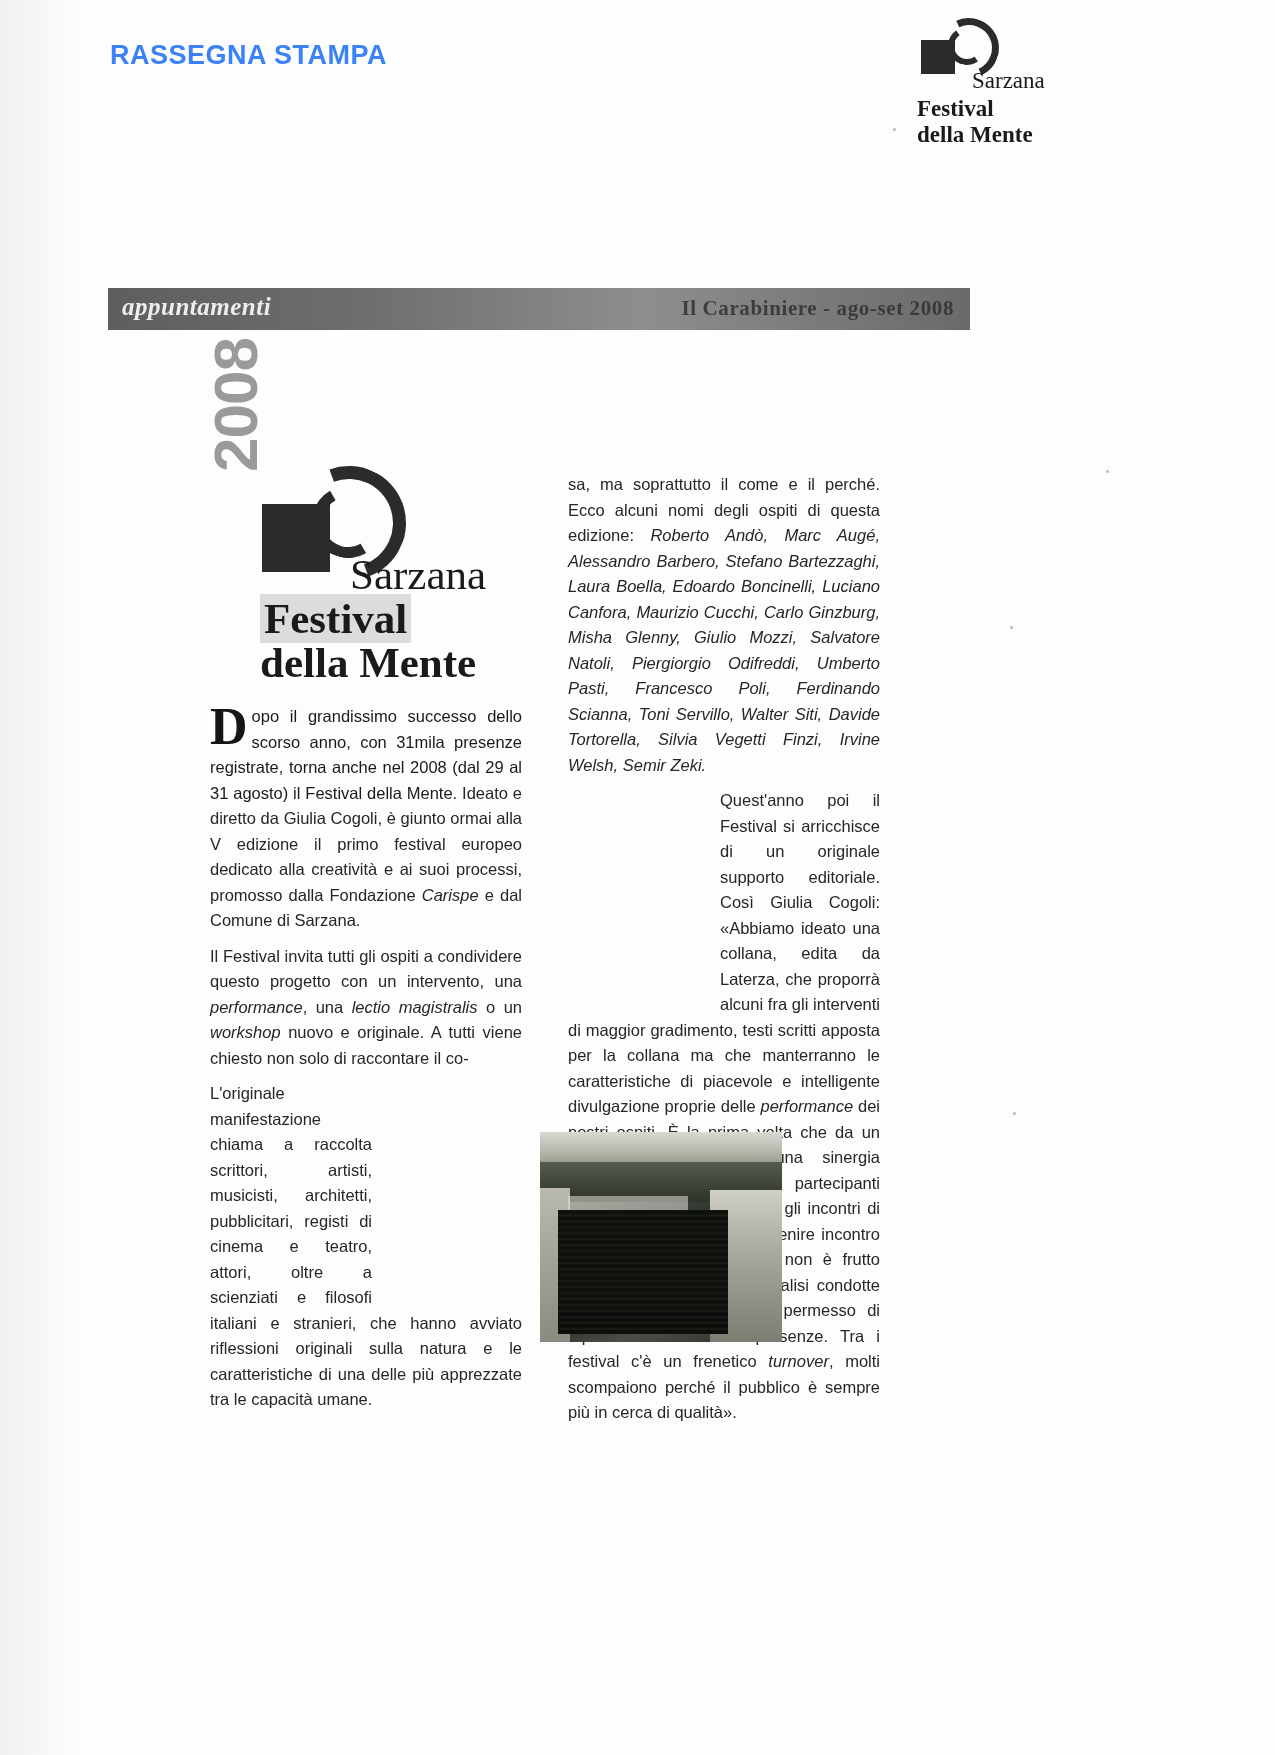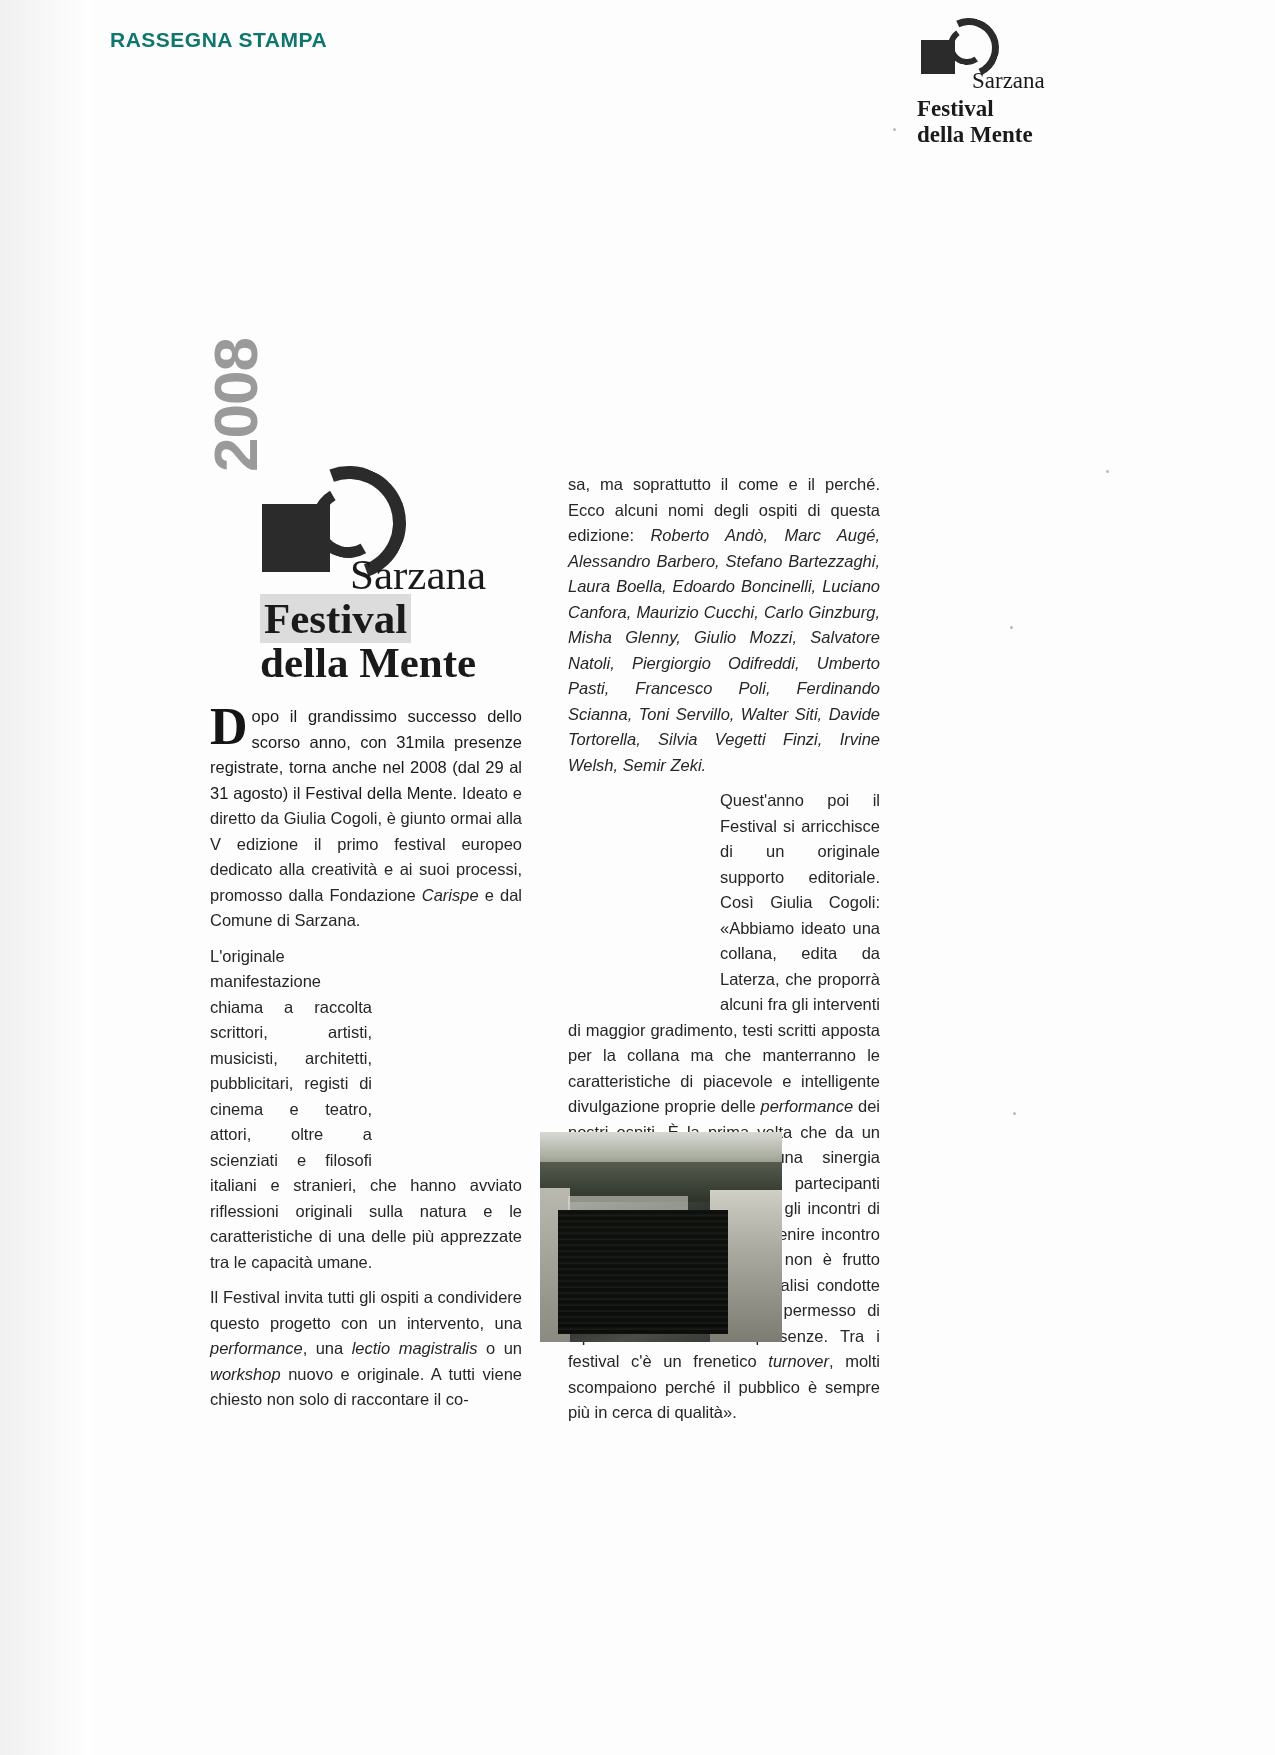--- a/index.html
+++ b/index.html
@@ -26,11 +26,11 @@
   .sheet-title {
     position: absolute;
     left: 110px;
-    top: 28px;
-    font-size: 21px;
+    top: 40px;
+    font-size: 27px;
     font-weight: bold;
     letter-spacing: 0.5px;
-    color: #0f766e;
+    color: #3b82f6;
   }
   .sheet-subtitle {
     position: absolute;

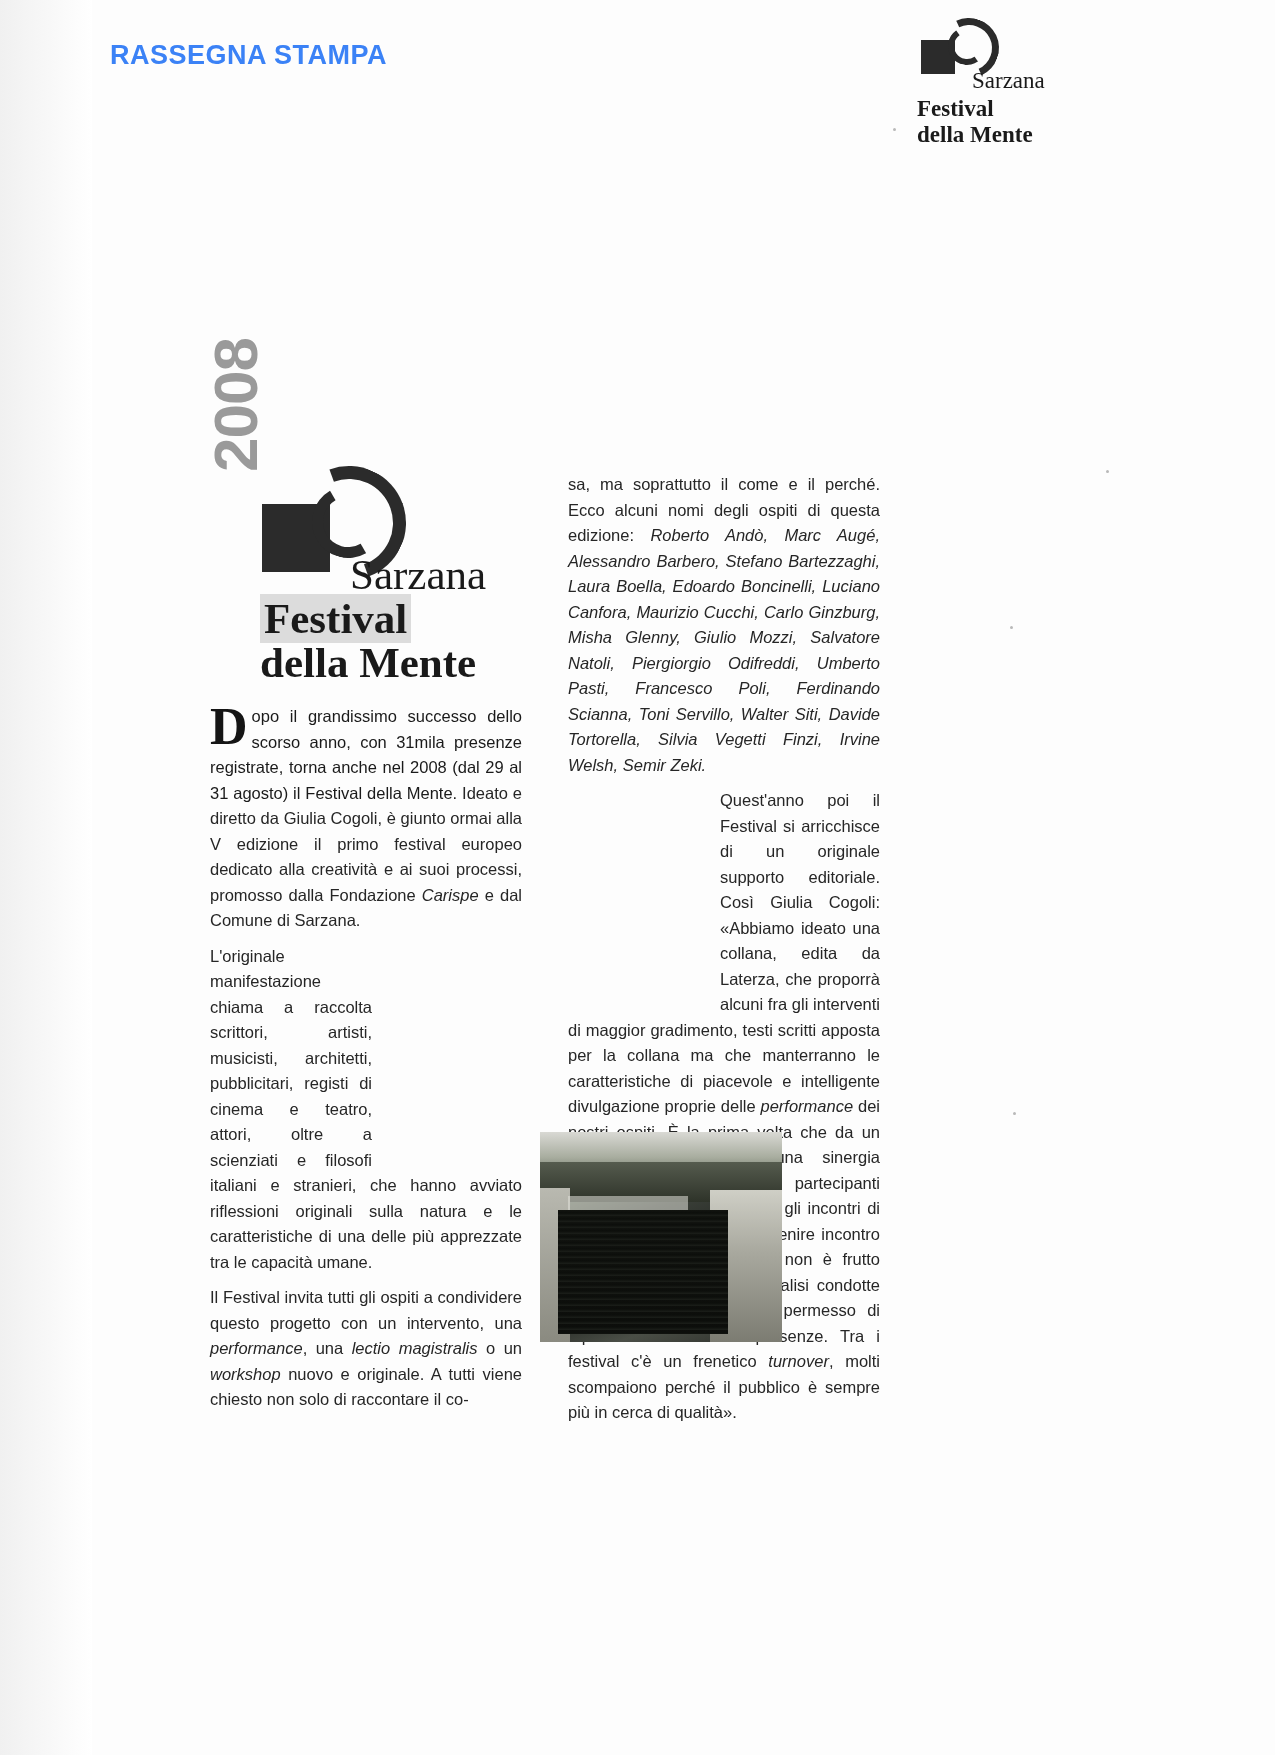--- a/index.html
+++ b/index.html
@@ -361,6 +361,10 @@
     <div class="l3">della Mente</div>
   </div>
 
+  <div class="banner">
+    <div class="section">appuntamenti</div>
+    <div class="issue">Il Carabiniere - ago-set 2008</div>
+  </div>
 
   <div class="article">
 

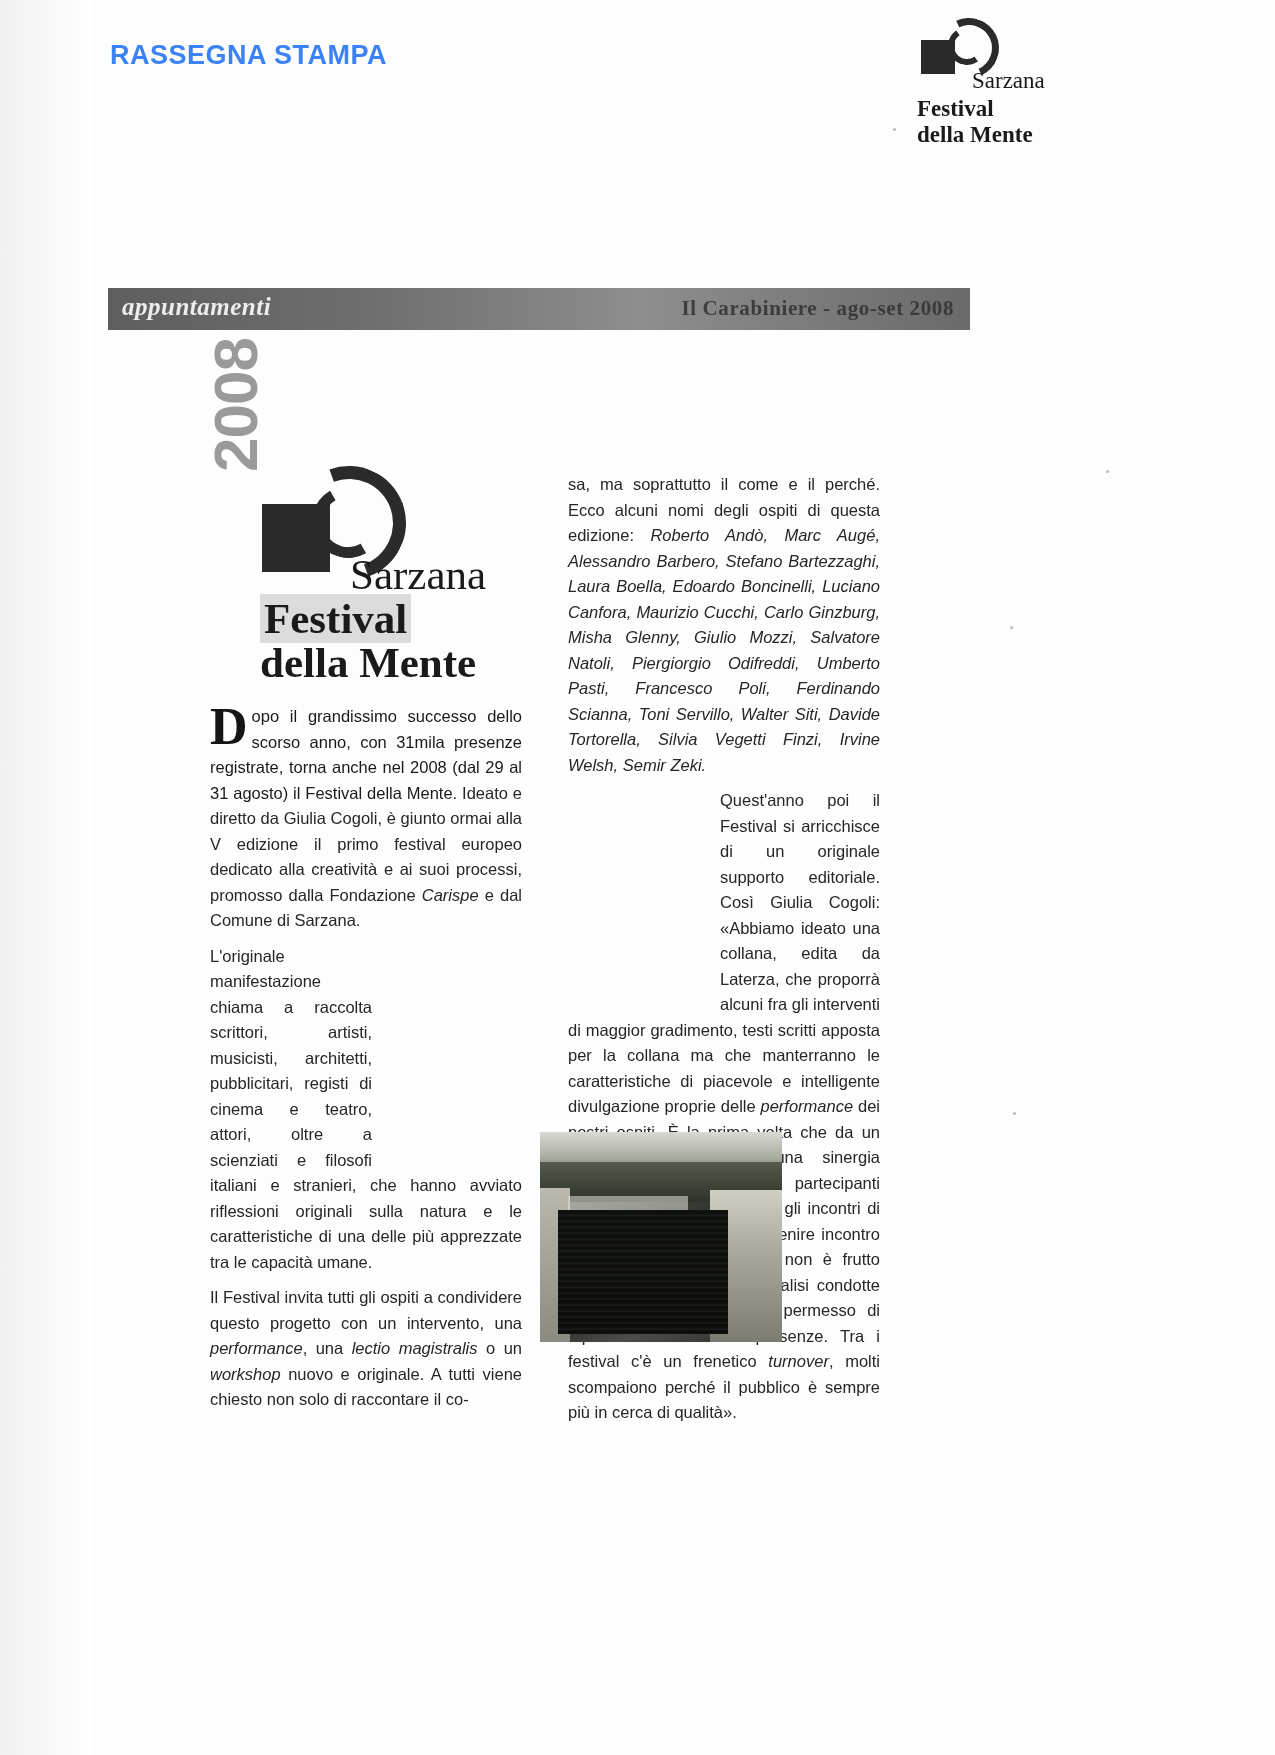--- a/index.html
+++ b/index.html
@@ -385,10 +385,10 @@
         <span class="dropcap">D</span><span class="lead-in">opo il grandissimo successo dello scorso anno, con 31mila presenze registrate, torna anche nel 2008 (dal 29 al 31 agosto) il Festival della Mente.</span><span> Ideato e diretto da Giulia Cogoli, è giunto ormai alla V edizione il primo festival europeo dedicato alla creatività e ai suoi processi, promosso dalla Fondazione </span><em>Carispe</em><span> e dal Comune di Sarzana.</span>
       </p>
       <p>
-        <span class="shape-right"></span><span>L'originale manifestazione chiama a raccolta scrittori, artisti, musicisti, architetti, pubblicitari, registi di cinema e teatro, attori, oltre a scienziati e filosofi italiani e stranieri, che hanno avviato riflessioni originali sulla natura e le caratteristiche di una delle più apprezzate tra le capacità umane.</span>
+        <span>Il Festival invita tutti gli ospiti a condividere questo progetto con un intervento, una </span><em>performance</em><span>, una </span><em>lectio magistralis</em><span> o un </span><em>workshop</em><span> nuovo e originale. A tutti viene chiesto non solo di raccontare il co-</span>
       </p>
       <p>
-        <span>Il Festival invita tutti gli ospiti a condividere questo progetto con un intervento, una </span><em>performance</em><span>, una </span><em>lectio magistralis</em><span> o un </span><em>workshop</em><span> nuovo e originale. A tutti viene chiesto non solo di raccontare il co-</span>
+        <span class="shape-right"></span><span>L'originale manifestazione chiama a raccolta scrittori, artisti, musicisti, architetti, pubblicitari, registi di cinema e teatro, attori, oltre a scienziati e filosofi italiani e stranieri, che hanno avviato riflessioni originali sulla natura e le caratteristiche di una delle più apprezzate tra le capacità umane.</span>
       </p>
     </div>
 

